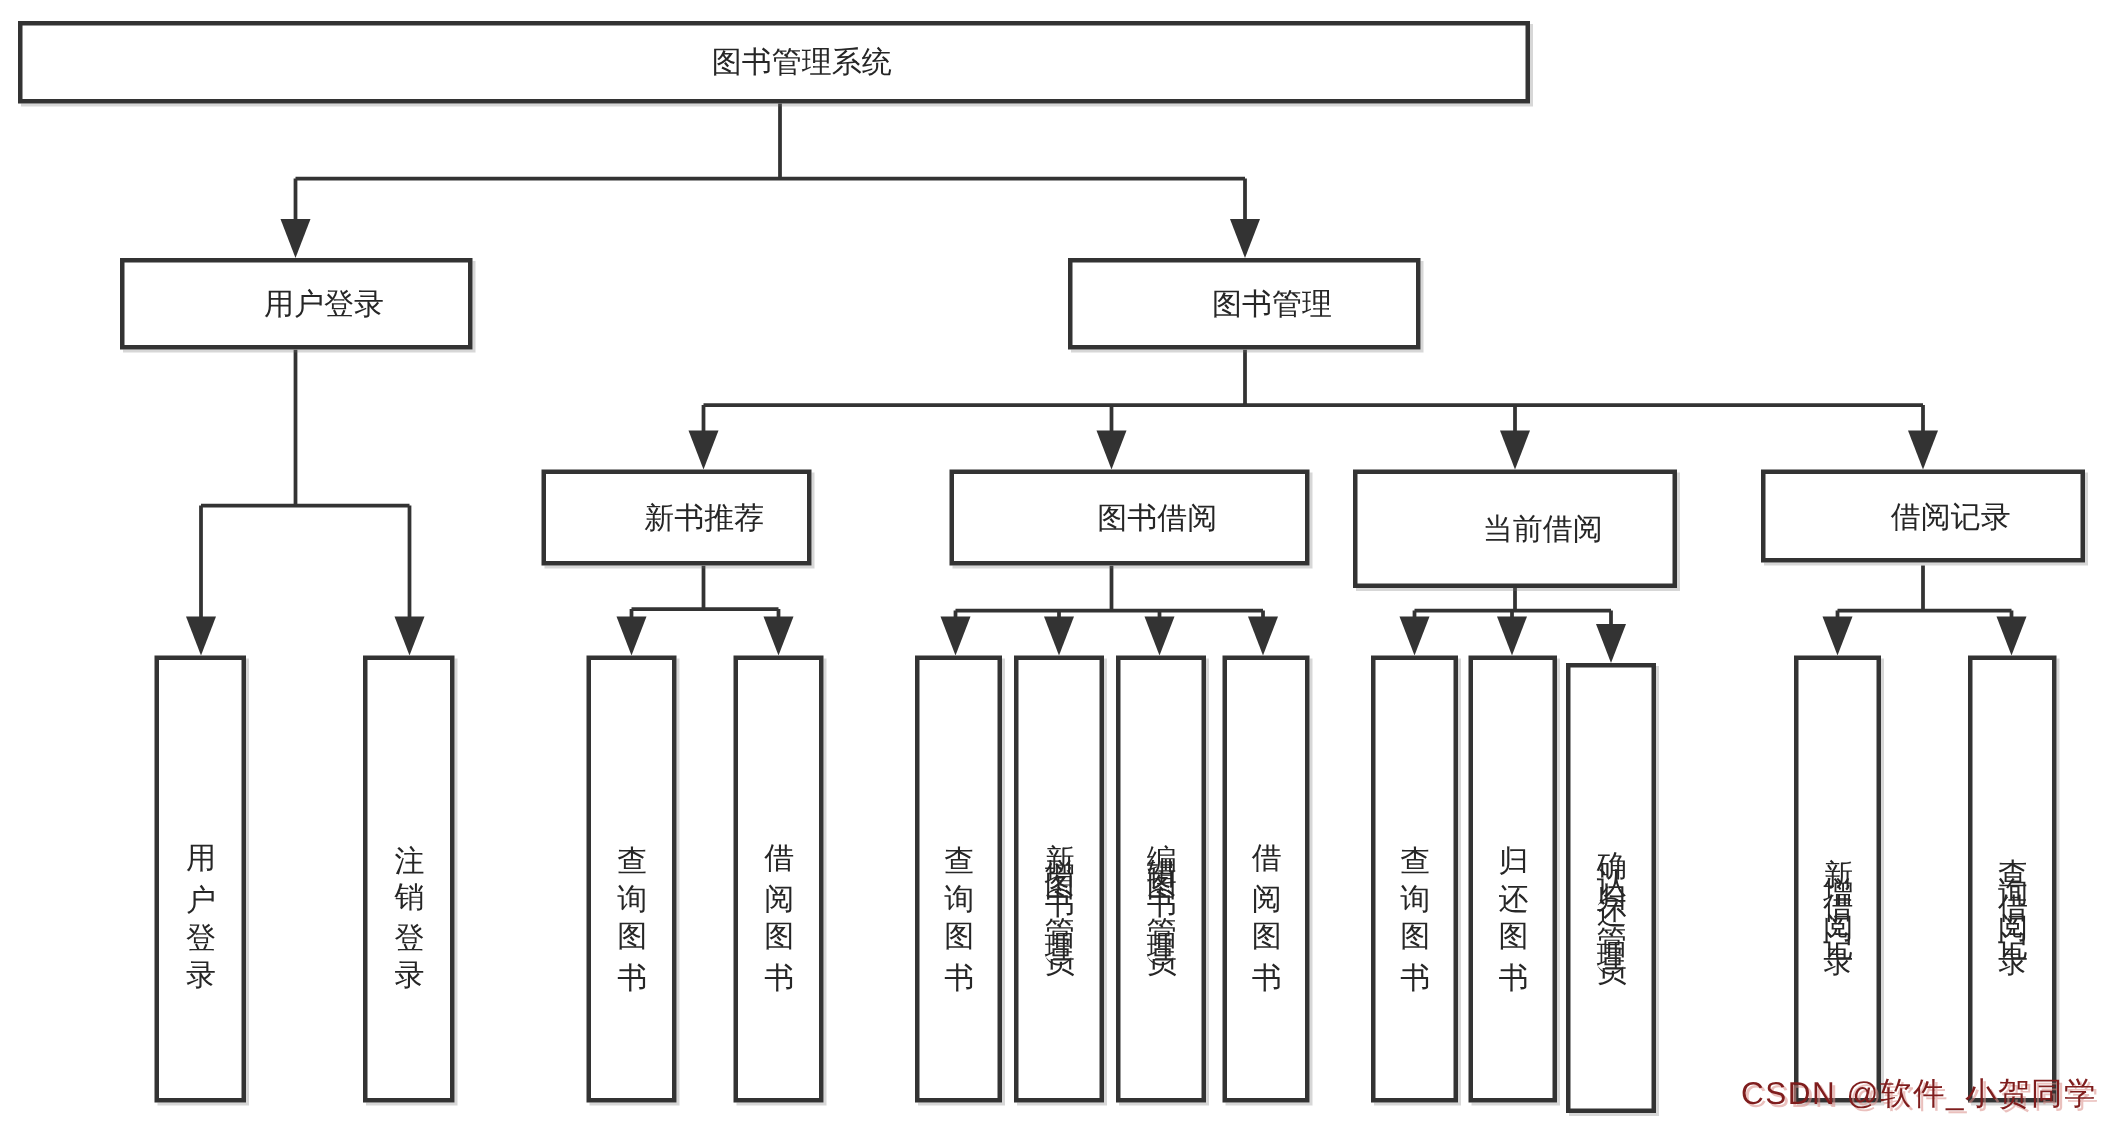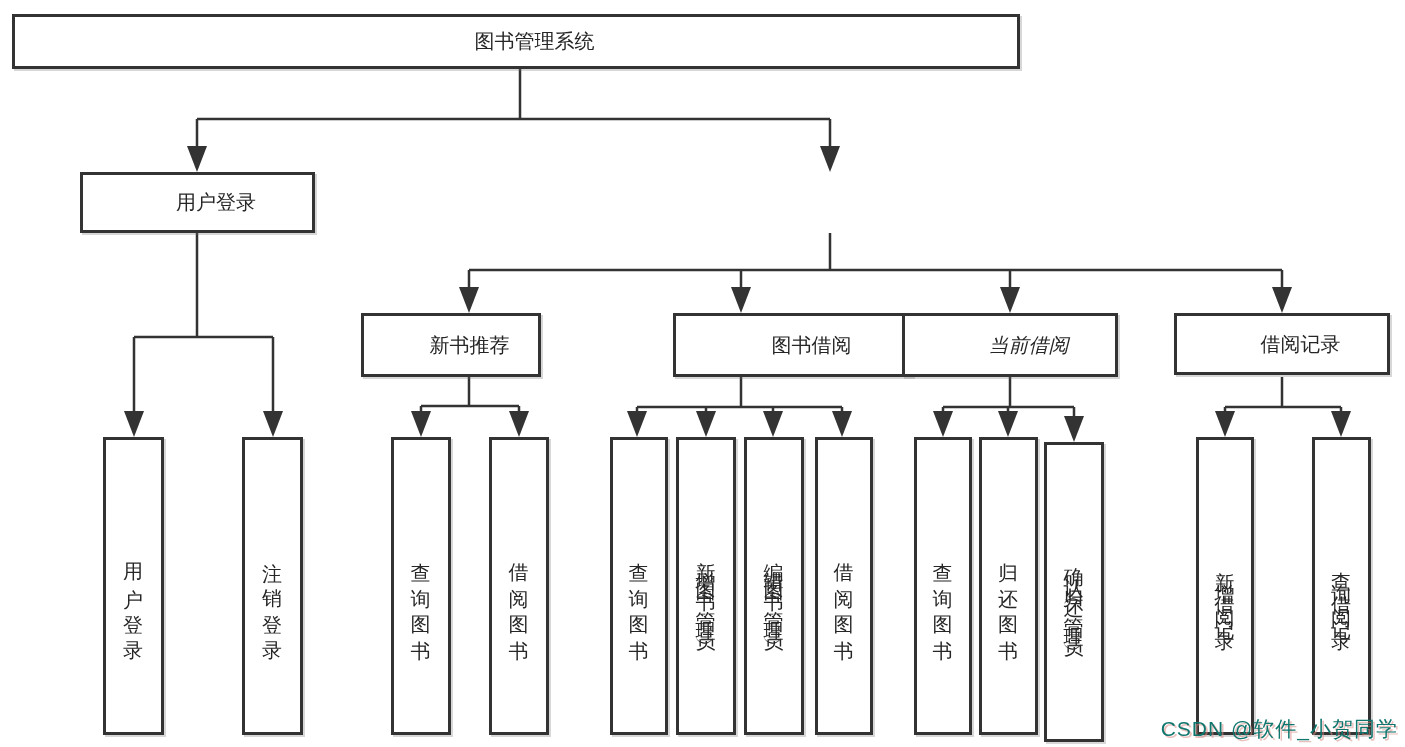--- a/index.html
+++ b/index.html
@@ -129,6 +129,9 @@
   <div class="node node--l2a">
     <span>用户登录</span>
   </div>
+  <div class="node node--l2b">
+    <span>图书管理</span>
+  </div>
 
   <div class="node node--l3a">
     <span>新书推荐</span>

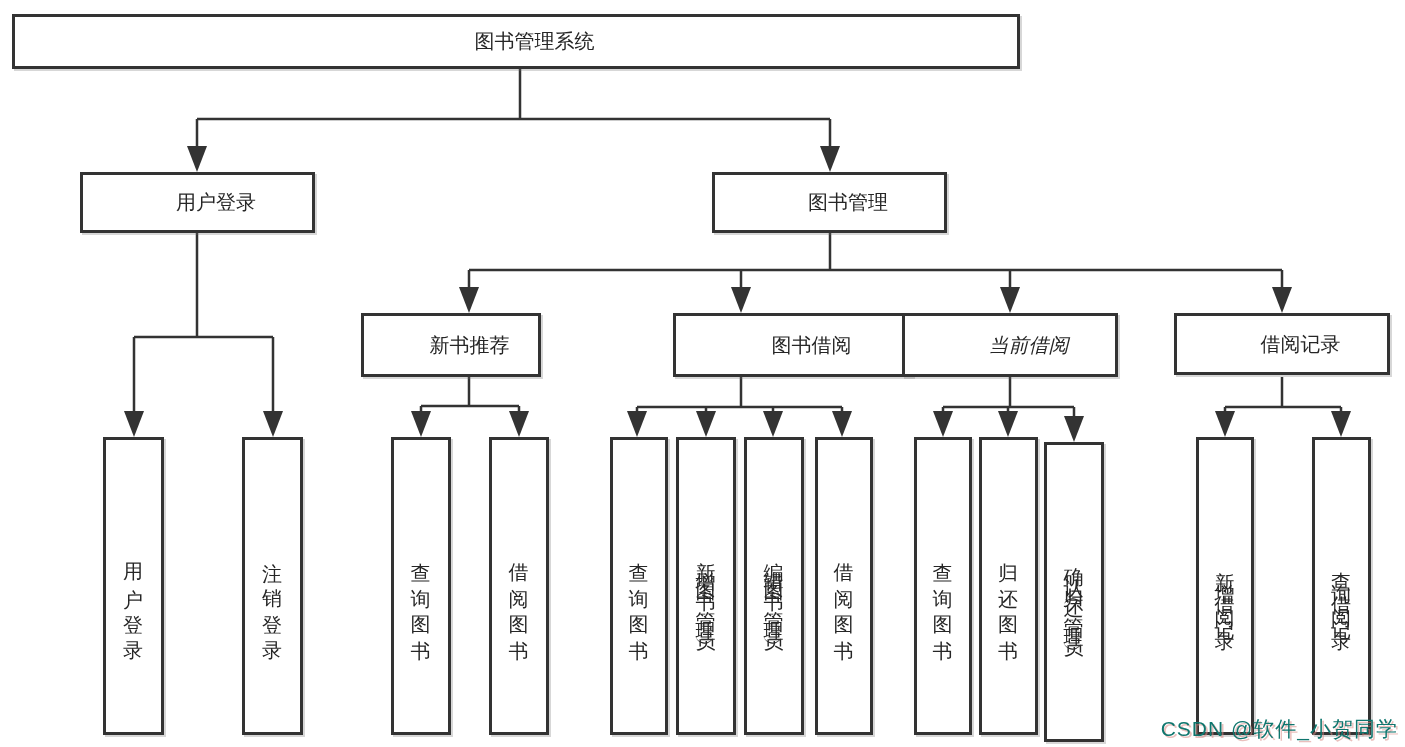--- a/index.html
+++ b/index.html
@@ -32,7 +32,7 @@
   .node--l2a    { left: 80px;  top: 172px; width: 235px;  height: 61px; font-size: 20px; }
   .node--l2b    { left: 712px; top: 172px; width: 235px;  height: 61px; font-size: 20px; }
   .node--l3a    { left: 361px; top: 313px; width: 180px;  height: 64px; font-size: 20px; }
-  .node--l3b    { left: 633px; top: 313px; width: 240px;  height: 64px; font-size: 20px; margin-left: 40px; }
+  .node--l3b    { left: 633px; top: 313px; width: 240px;  height: 64px; font-size: 20px; }
   .node--l3c    { left: 902px; top: 313px; width: 216px;  height: 64px; font-size: 20px; font-style: italic; }
   .node--l3d    { left: 1174px;top: 313px; width: 216px;  height: 62px; font-size: 20px; }
   .leaf {

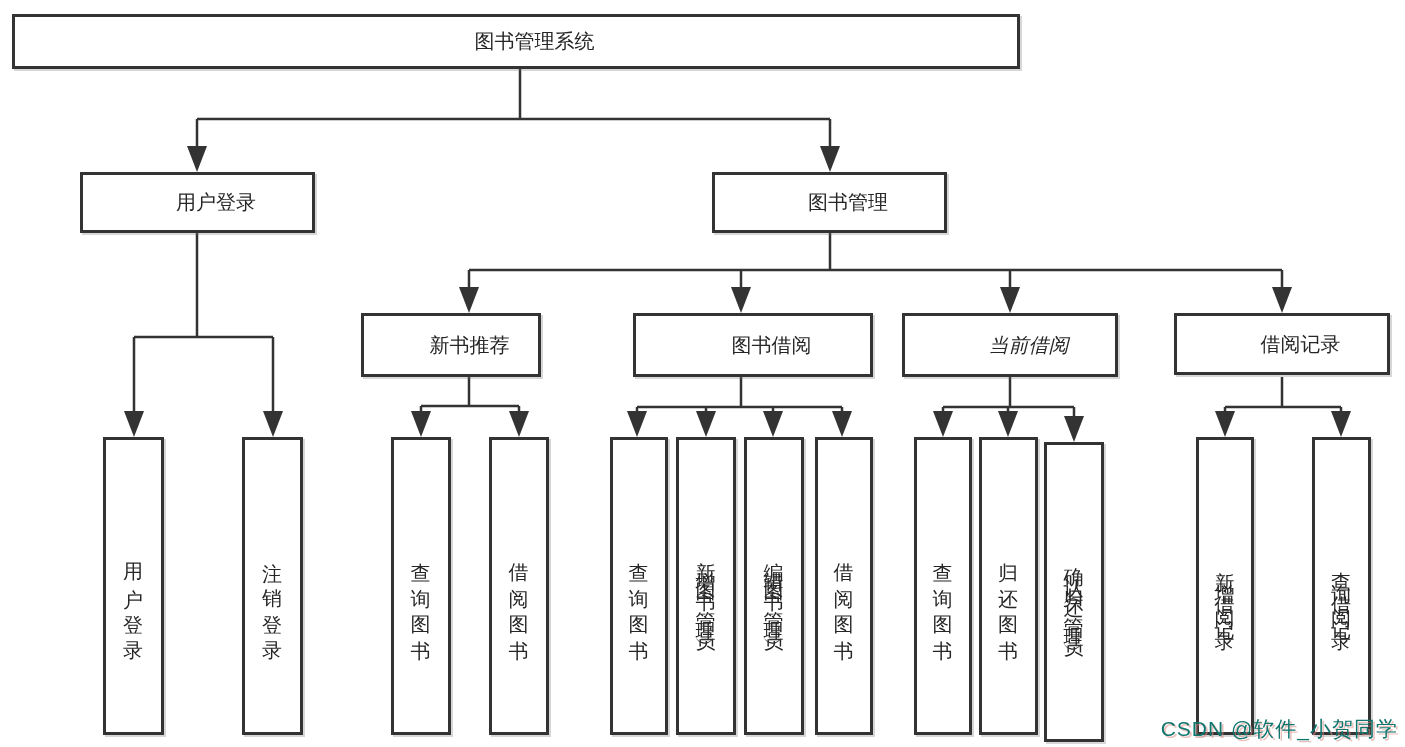--- a/index.html
+++ b/index.html
@@ -33,7 +33,7 @@
   .node--l2b    { left: 712px; top: 172px; width: 235px;  height: 61px; font-size: 20px; }
   .node--l3a    { left: 361px; top: 313px; width: 180px;  height: 64px; font-size: 20px; }
   .node--l3b    { left: 633px; top: 313px; width: 240px;  height: 64px; font-size: 20px; }
-  .node--l3c    { left: 902px; top: 313px; width: 216px;  height: 64px; font-size: 20px; font-style: italic; }
+  .node--l3c    { left: 902px; top: 313px; width: 216px;  height: 79px; font-size: 20px; }
   .node--l3d    { left: 1174px;top: 313px; width: 216px;  height: 62px; font-size: 20px; }
   .leaf {
     position: absolute;

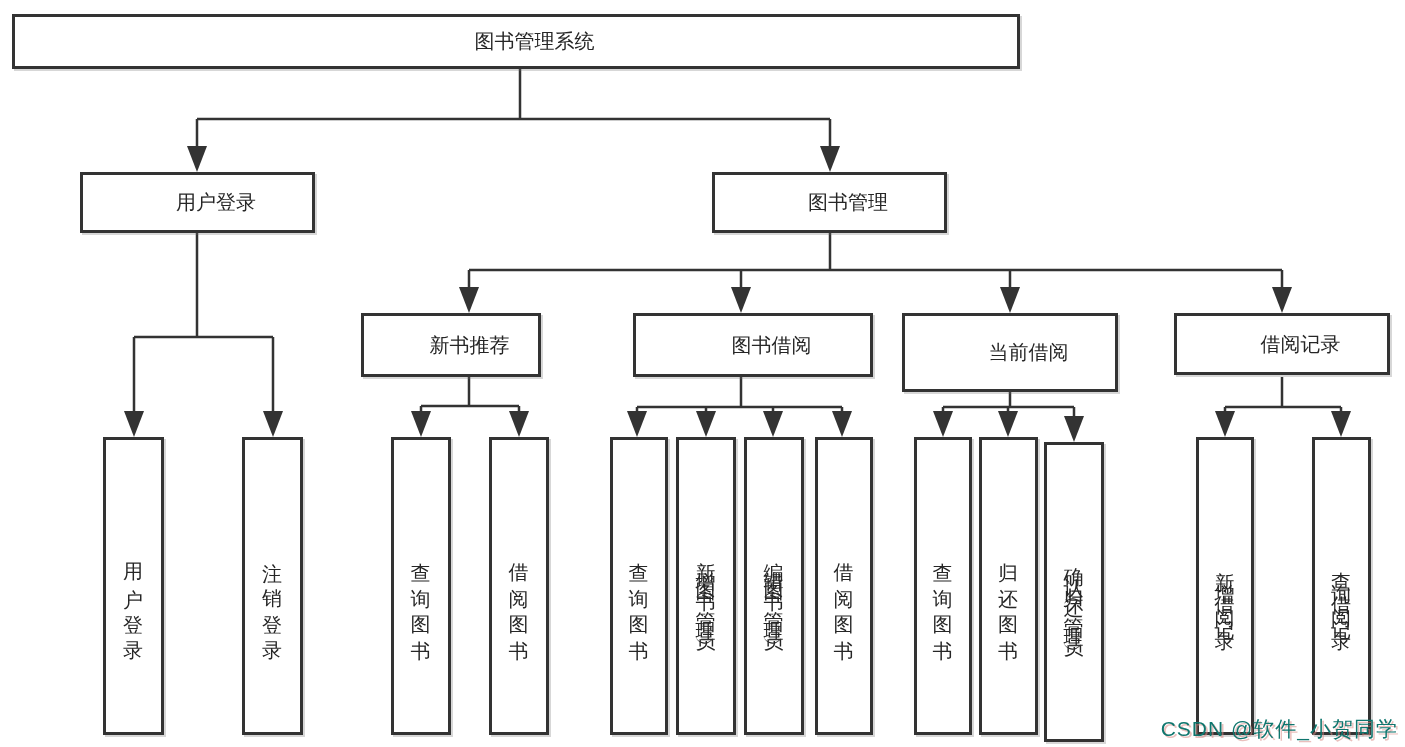--- a/index.html
+++ b/index.html
@@ -78,7 +78,7 @@
     right: 7px;
     bottom: 4px;
     font-size: 21px;
-    color: #0f766e;
+    color: #7f1d1d;
     text-shadow: 2px 2px 0 rgba(217,140,134,0.55);
     letter-spacing: 1px;
     white-space: nowrap;

